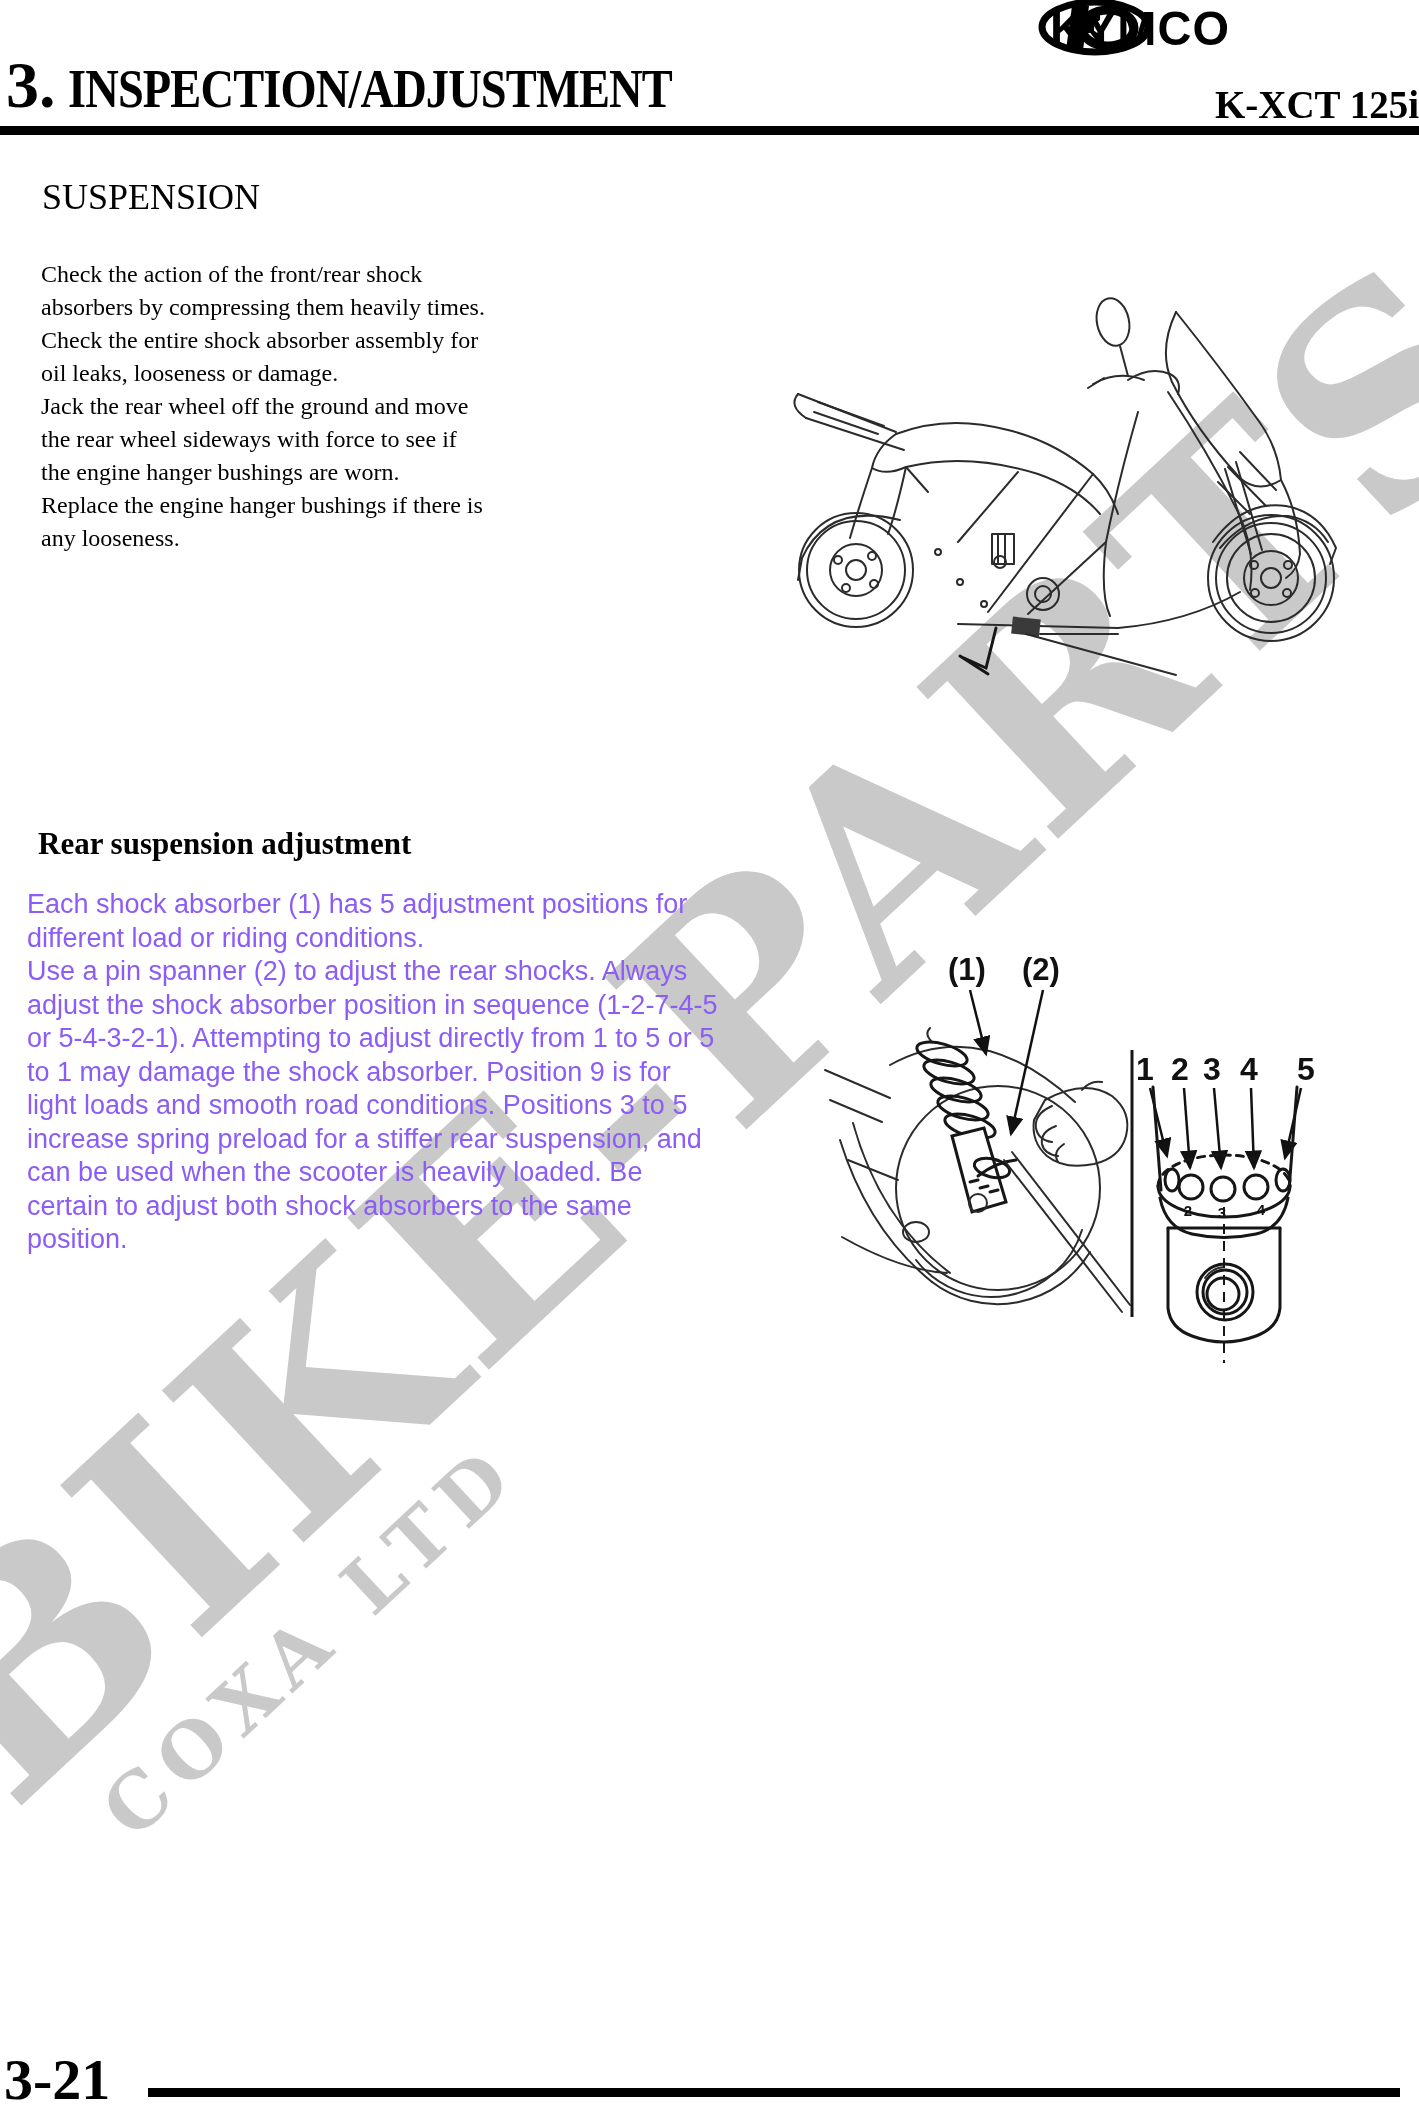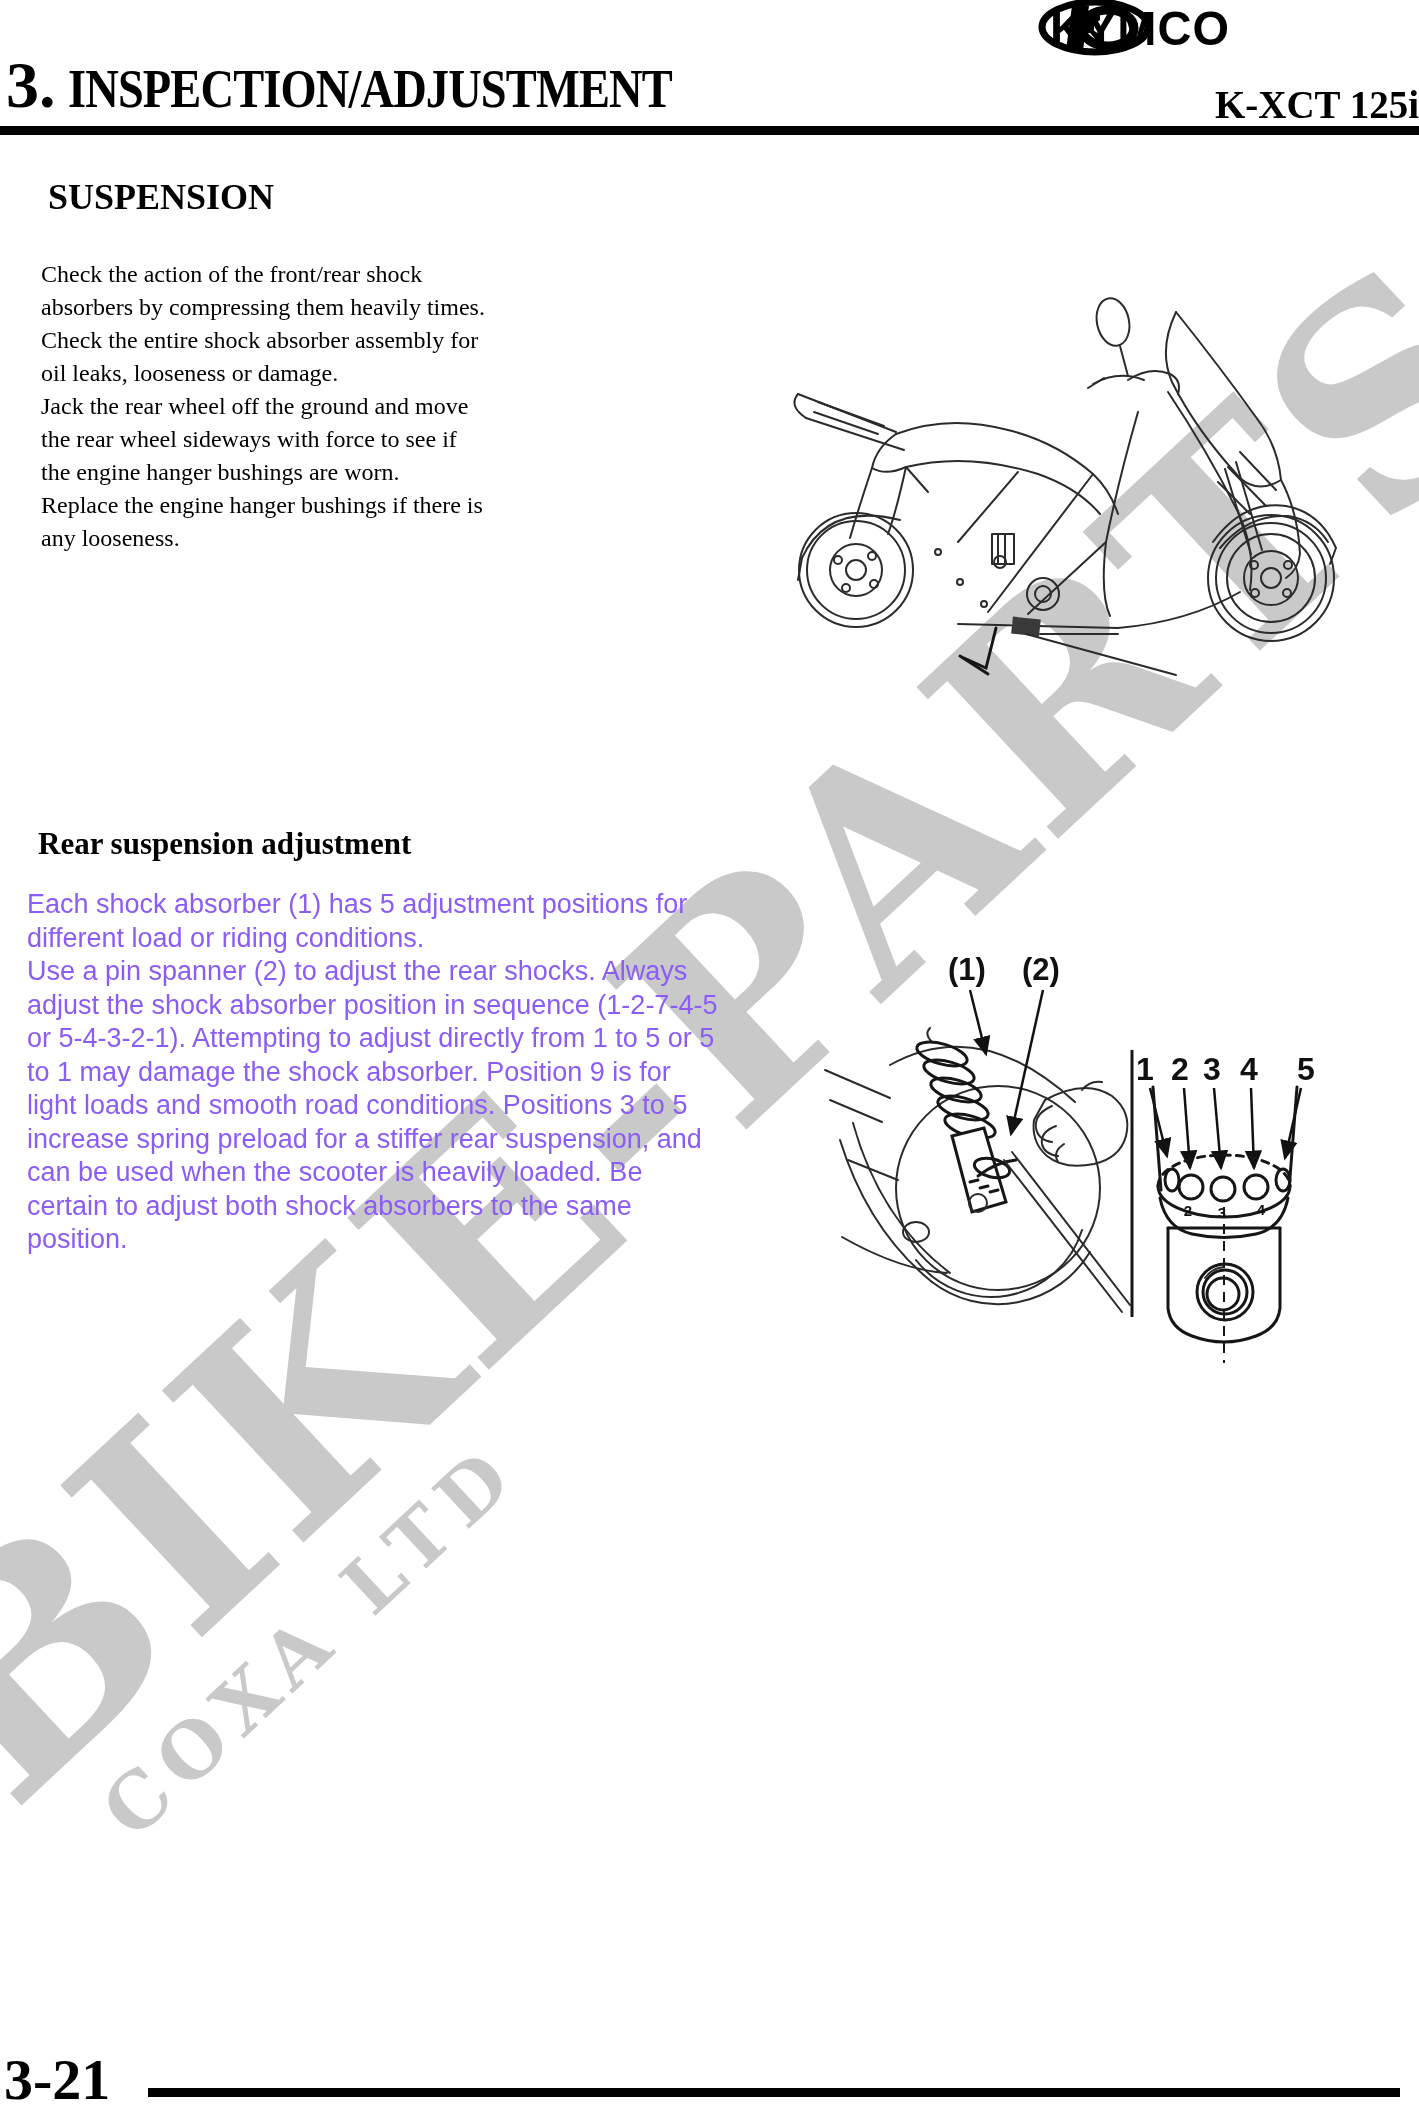--- a/index.html
+++ b/index.html
@@ -27,7 +27,7 @@
   #header-rule{left:0;top:126px;width:1419px;height:9px;background:#000;z-index:2;}
 
   
-  #h-susp{left:48px;top:176px;font-weight:bold;font-size:36px;z-index:2;}
+  #h-susp{left:42px;top:176px;font-weight:normal;font-size:36px;z-index:2;}
   #para1{left:41px;top:258px;font-size:24px;line-height:33px;z-index:2;white-space:nowrap;}
   #h-rear{left:38px;top:826px;font-weight:bold;font-size:31px;z-index:2;}
   #para2{left:27px;top:888px;font-family:"Liberation Sans",sans-serif;font-size:27px;

